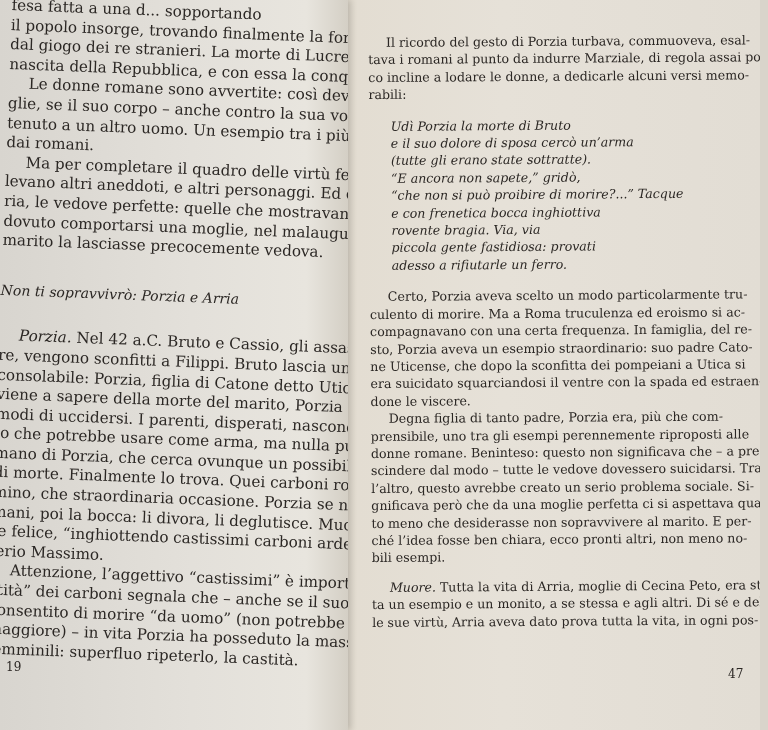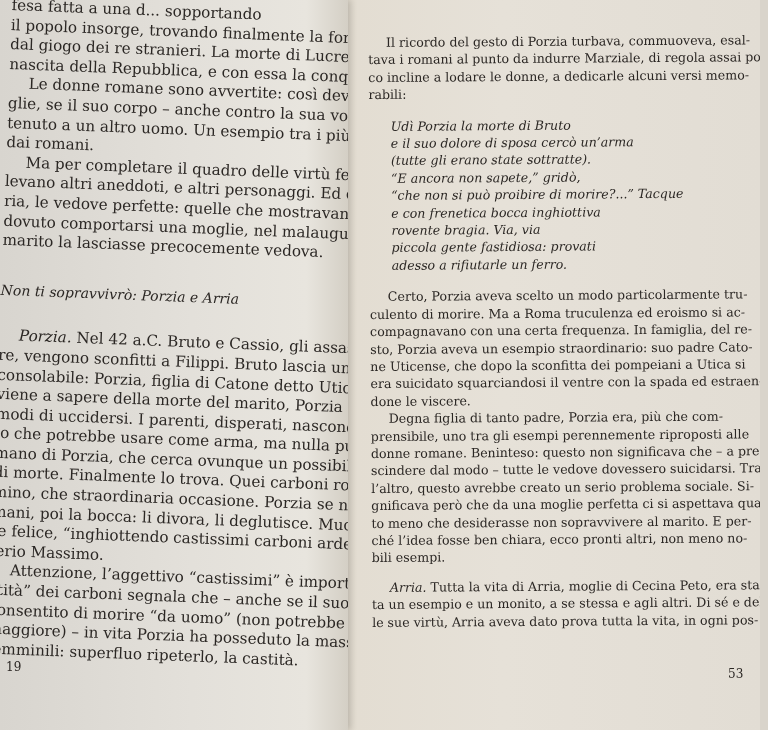--- a/index.html
+++ b/index.html
@@ -148,7 +148,7 @@
     </p>
     <div class="gap"></div>
     <p>
-      <span class="line" style="padding-left:18px"><span class="lead-italic">Arria.</span><span> Tutta la vita di Arria, moglie di Cecina Peto, era sta-</span></span>
+      <span class="line" style="padding-left:18px"><span class="lead-italic">Muore.</span><span> Tutta la vita di Arria, moglie di Cecina Peto, era sta-</span></span>
       <span class="line">ta un esempio e un monito, a se stessa e agli altri. Di sé e del-</span>
       <span class="line">le sue virtù, Arria aveva dato prova tutta la vita, in ogni pos-</span>
     </p>

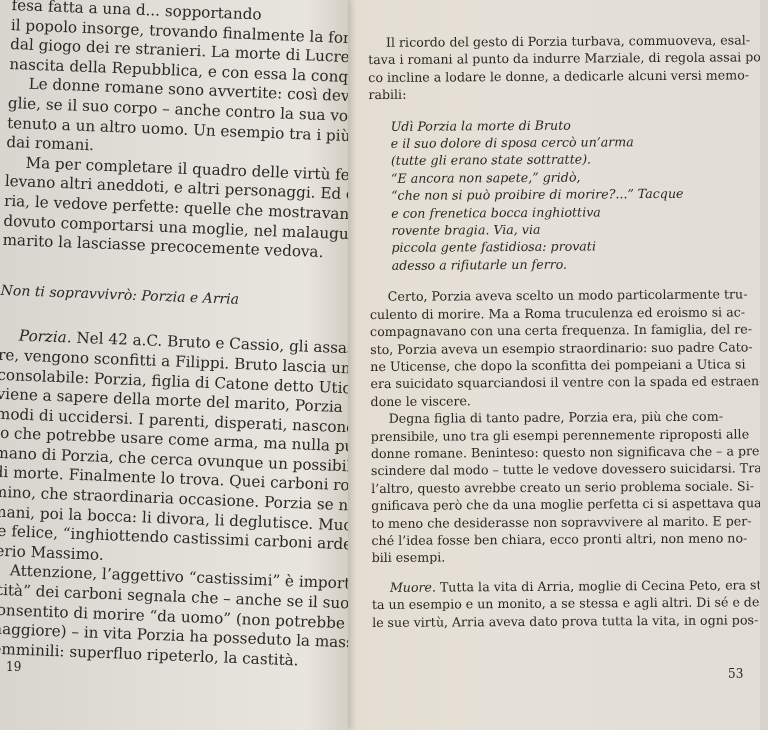--- a/index.html
+++ b/index.html
@@ -154,6 +154,6 @@
     </p>
   </div>
 </div>
-<div class="page-num-right">53</div>
+<div class="page-num-right">47</div>
 
 </body></html>

